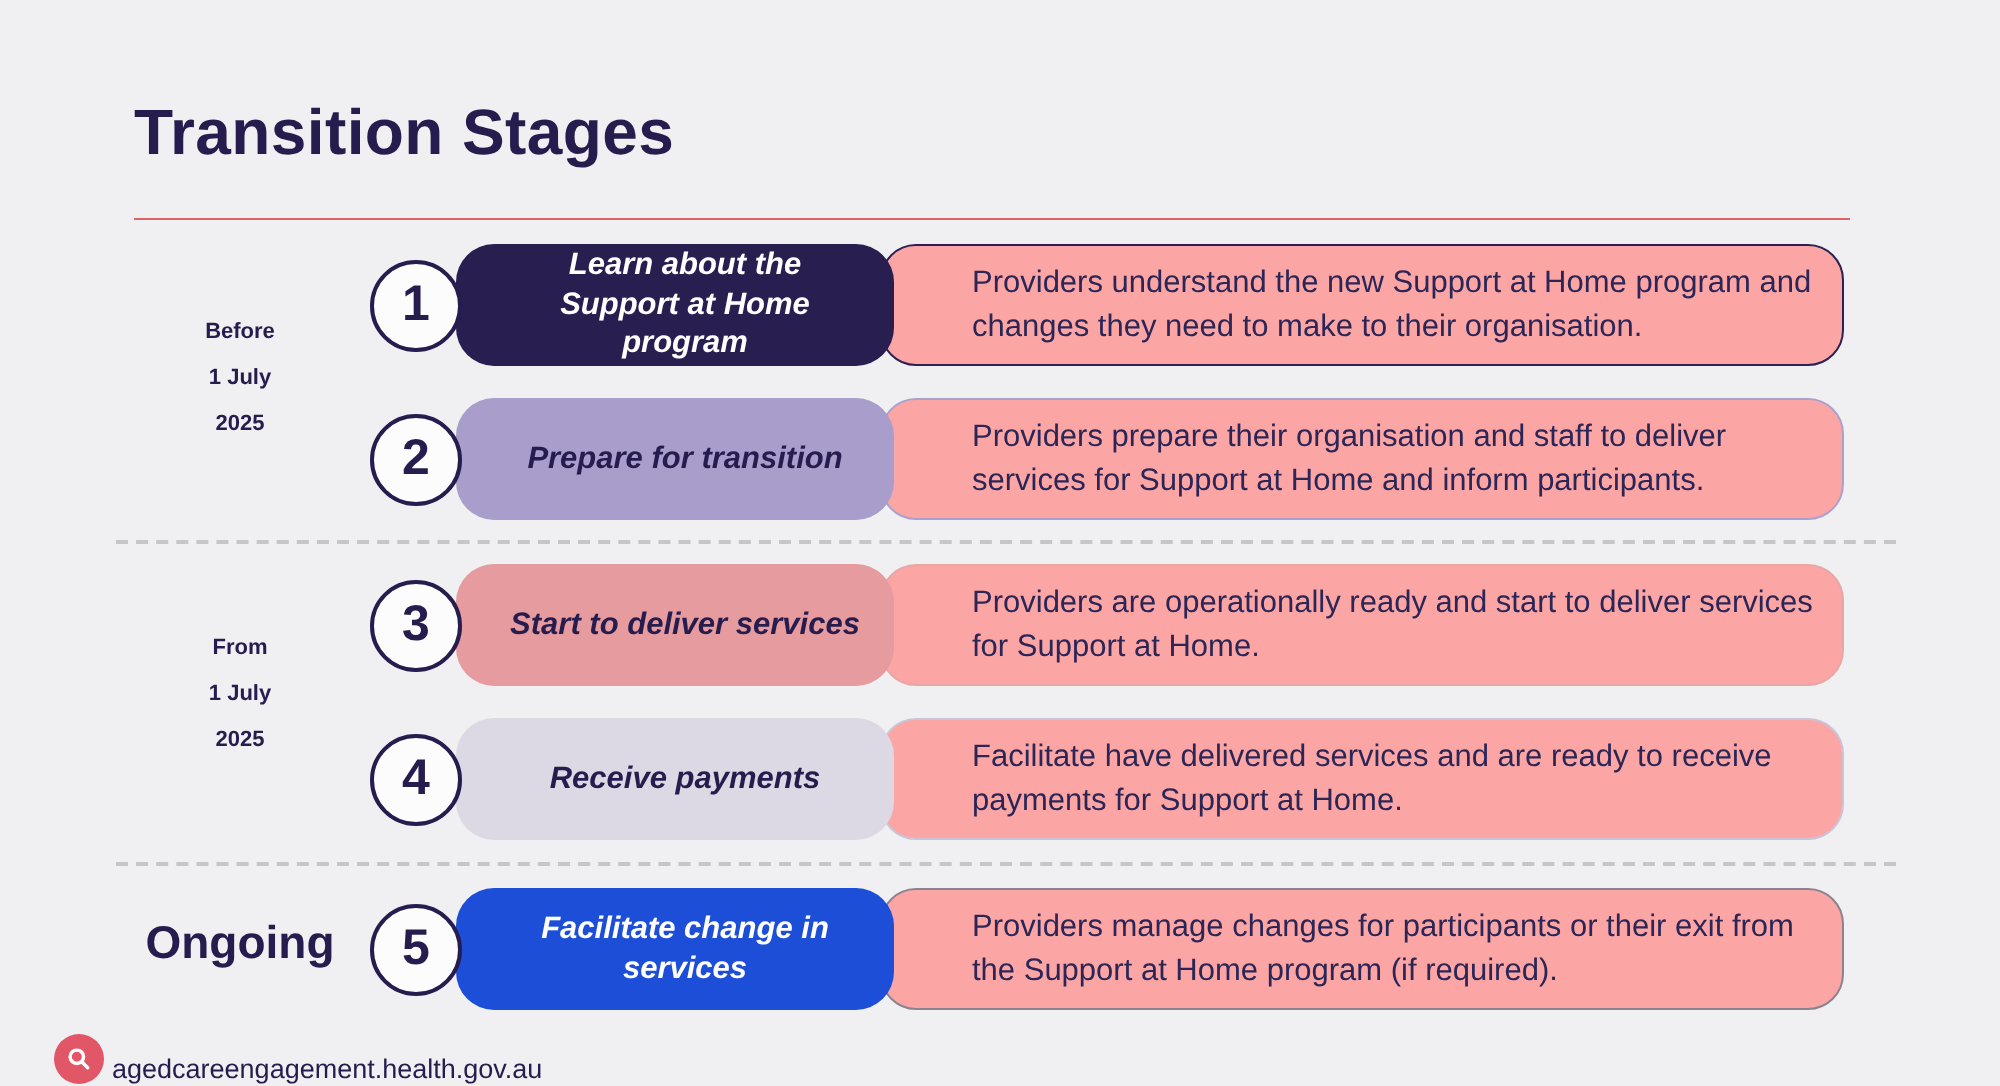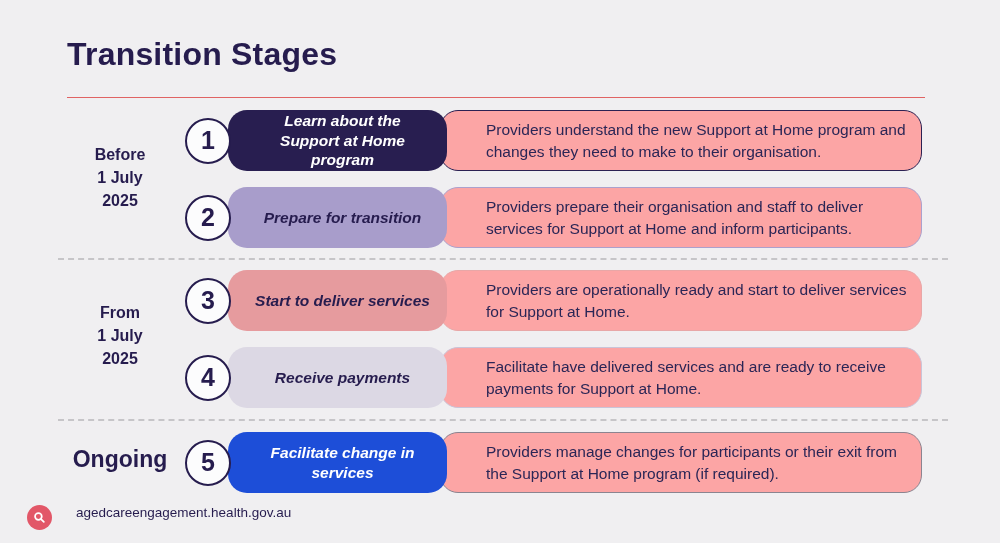--- a/index.html
+++ b/index.html
@@ -11,7 +11,7 @@
     position: relative;
     overflow: hidden;
   }
-  .canvas { position:absolute; inset:0; width:1000px; height:401px; }
+  .canvas { position:absolute; inset:0; width:1000px; height:401px;margin-top:12px; }
 
   .title {
     position:absolute; left:67px; top:36px;

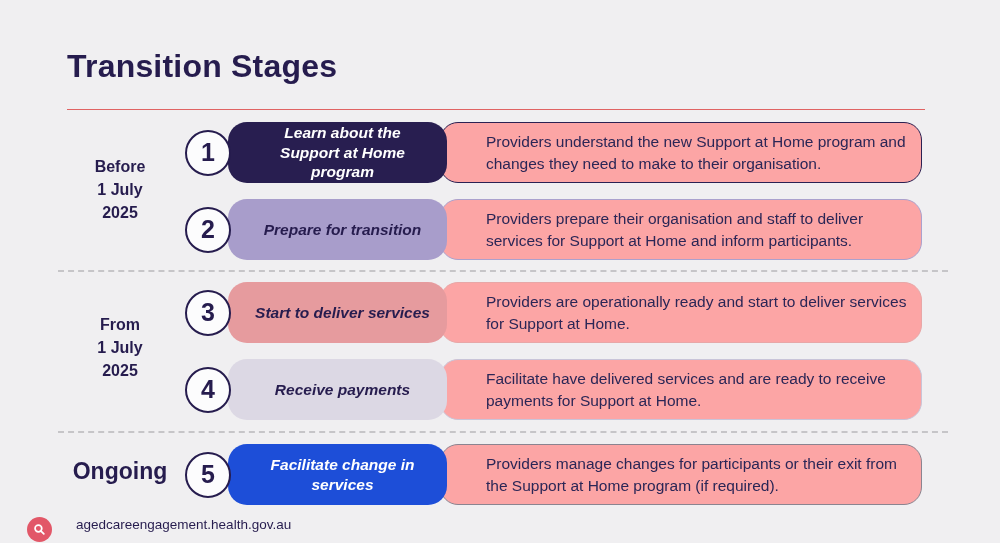--- a/index.html
+++ b/index.html
@@ -32,7 +32,7 @@
   .group-label {
     position:absolute; left:55px; width:130px;
     text-align:center; font-weight:bold; color:#261c4e;
-    font-size:16px; line-height:23px;
+    font-size:11px; line-height:23px;
   }
   .group-a { top:143px; }
   .group-b { top:301px; }

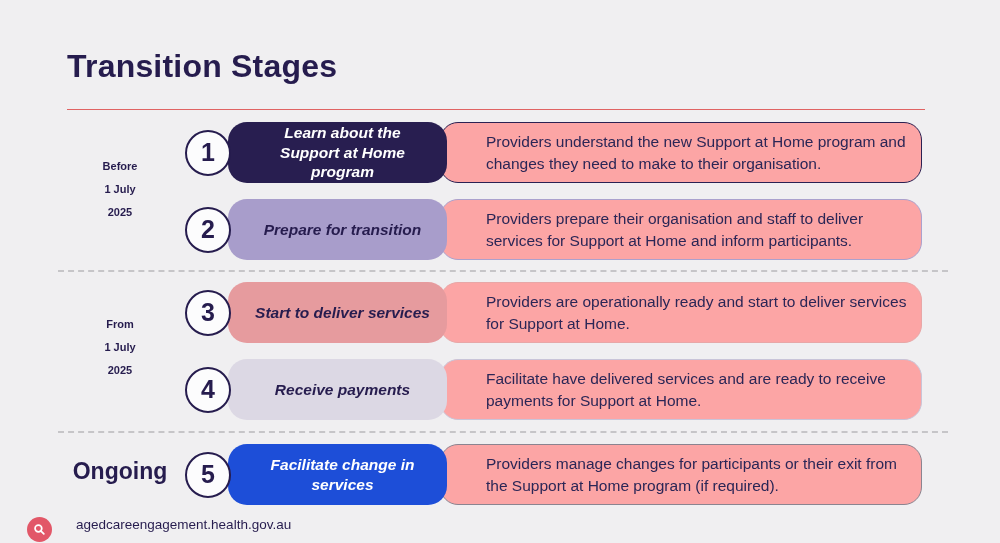--- a/index.html
+++ b/index.html
@@ -83,7 +83,7 @@
     font-size:15.5px; line-height:1.4; color:#2b2656; max-width:440px;
   }
 
-  .footer { position:absolute; left:27px; top:505px; display:flex; align-items:flex-start; gap:24px; }
+  .footer { position:absolute; left:27px; top:505px; display:flex; align-items:flex-end; gap:4px; }
   .footer-badge {
     width:25px; height:25px; border-radius:50%; background:#e25768;
     display:flex; align-items:center; justify-content:center; flex:0 0 auto;

